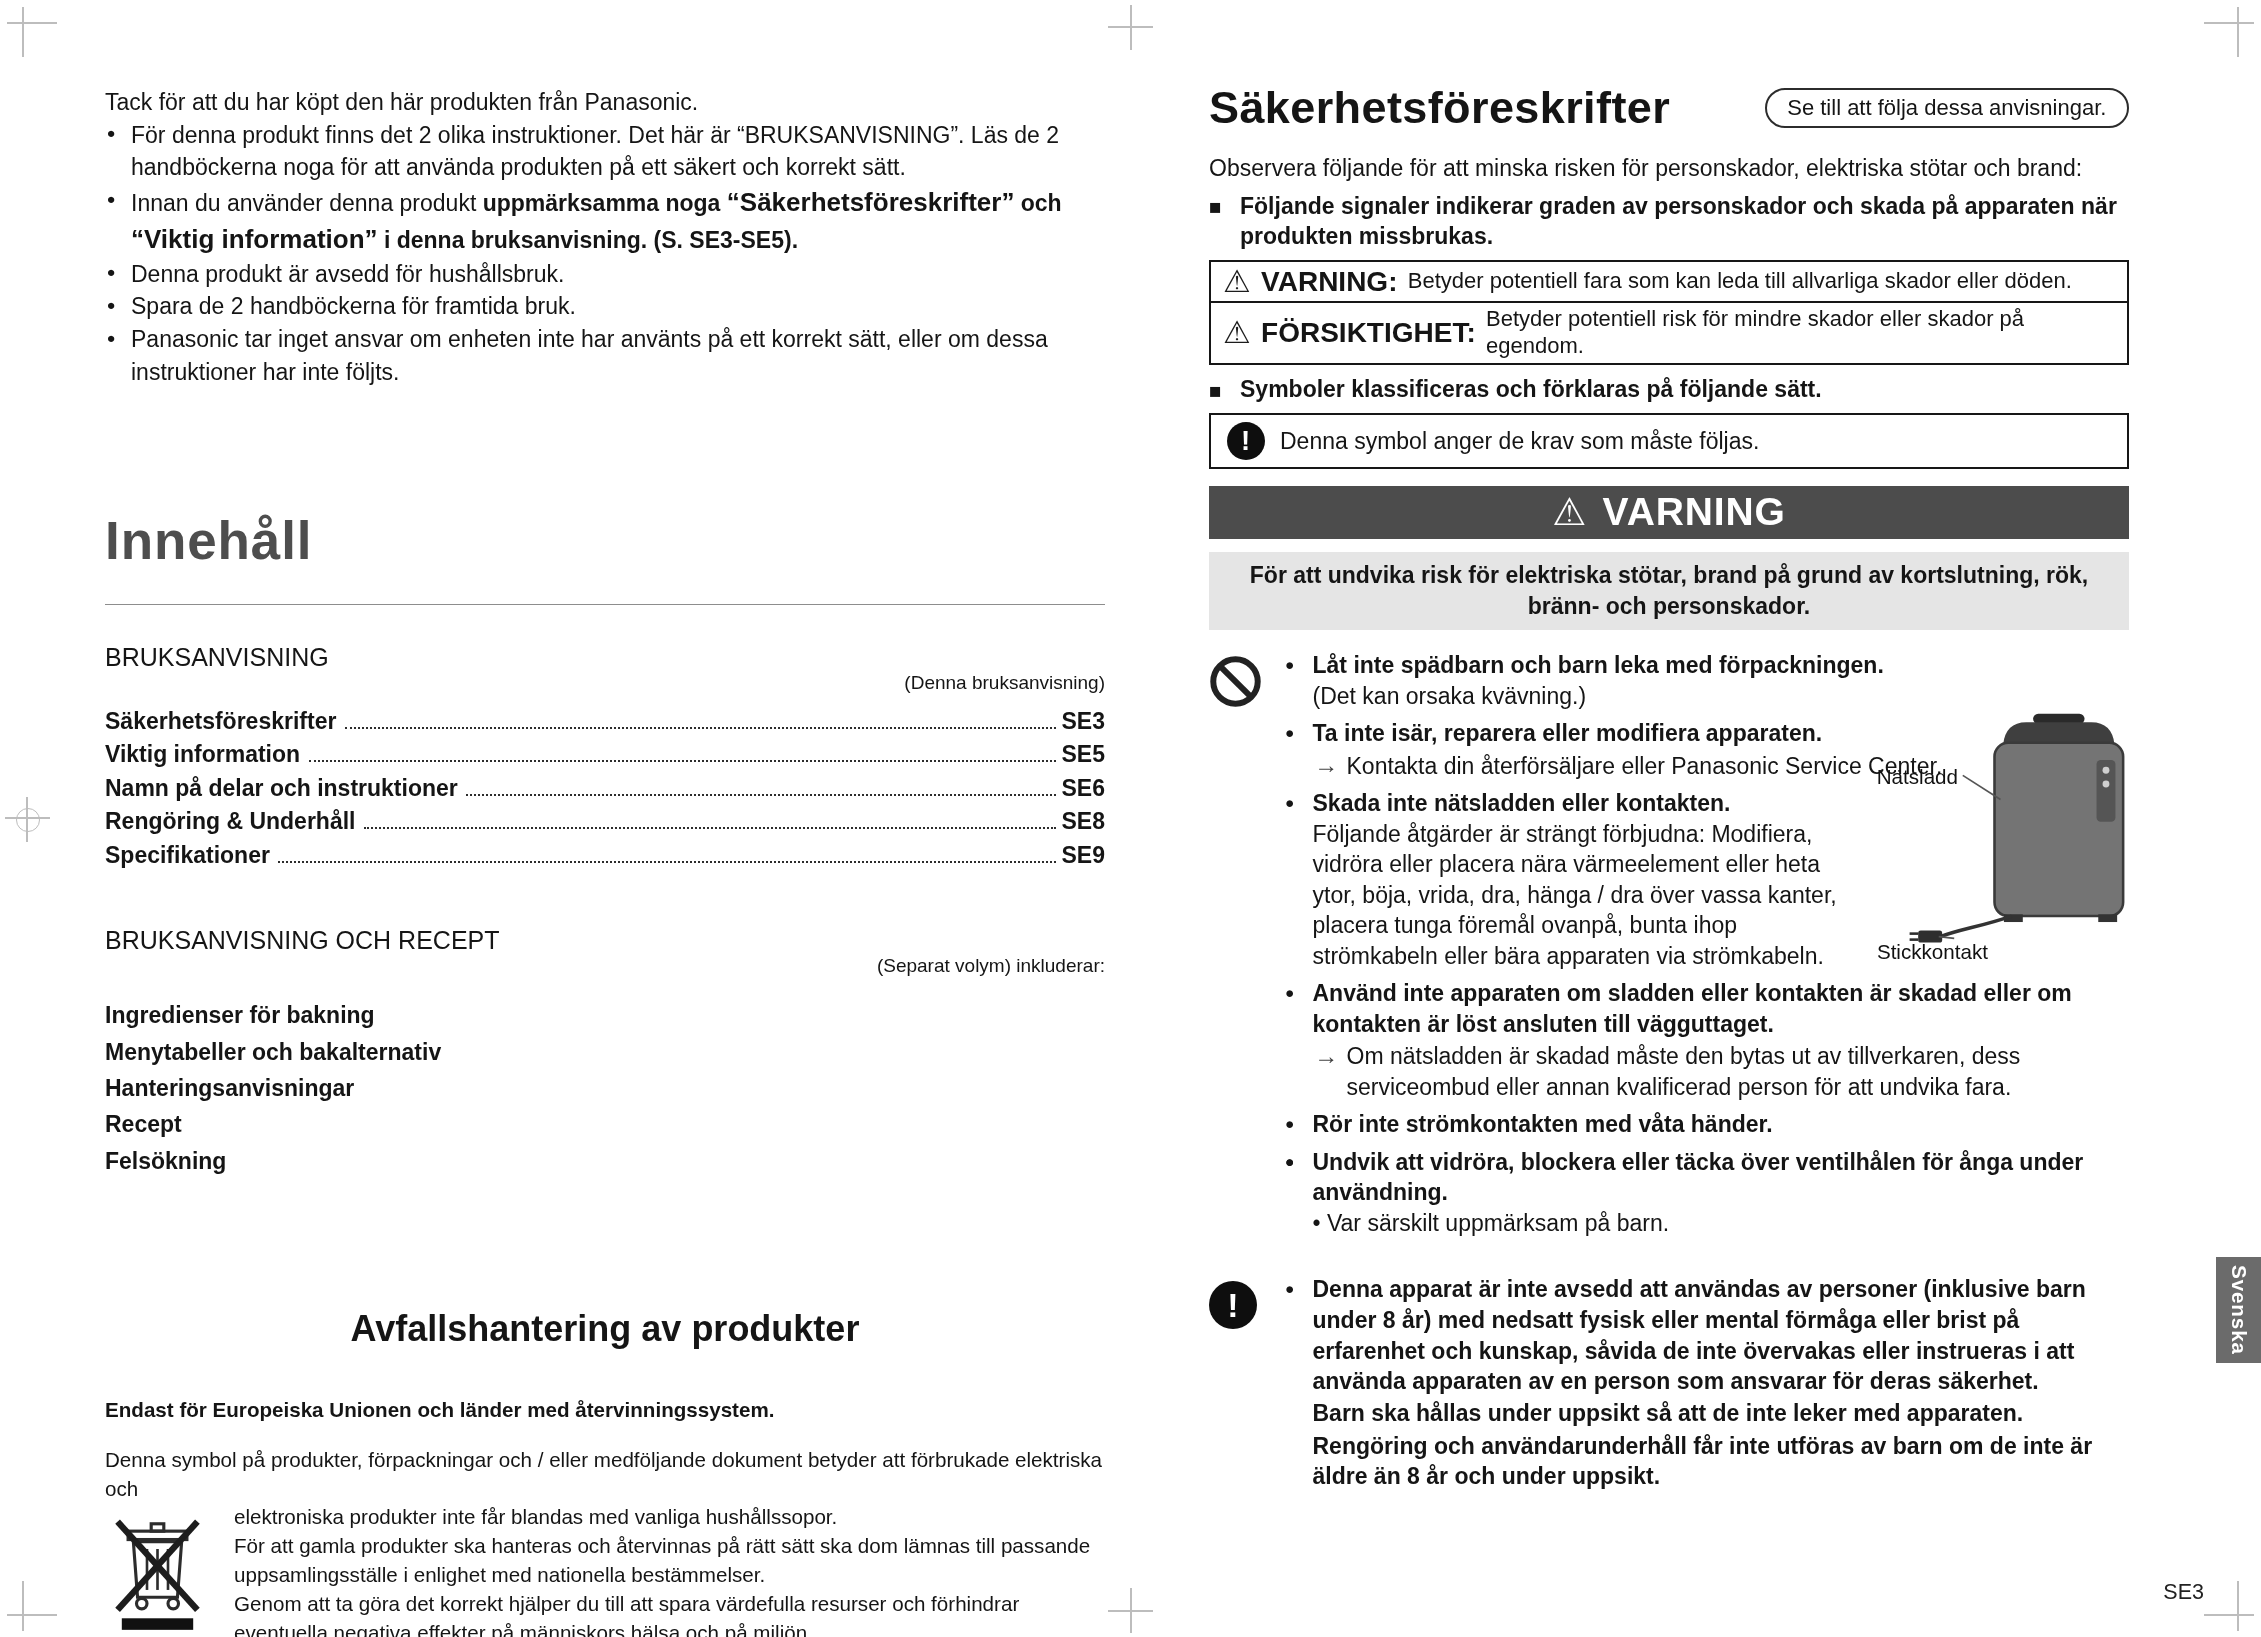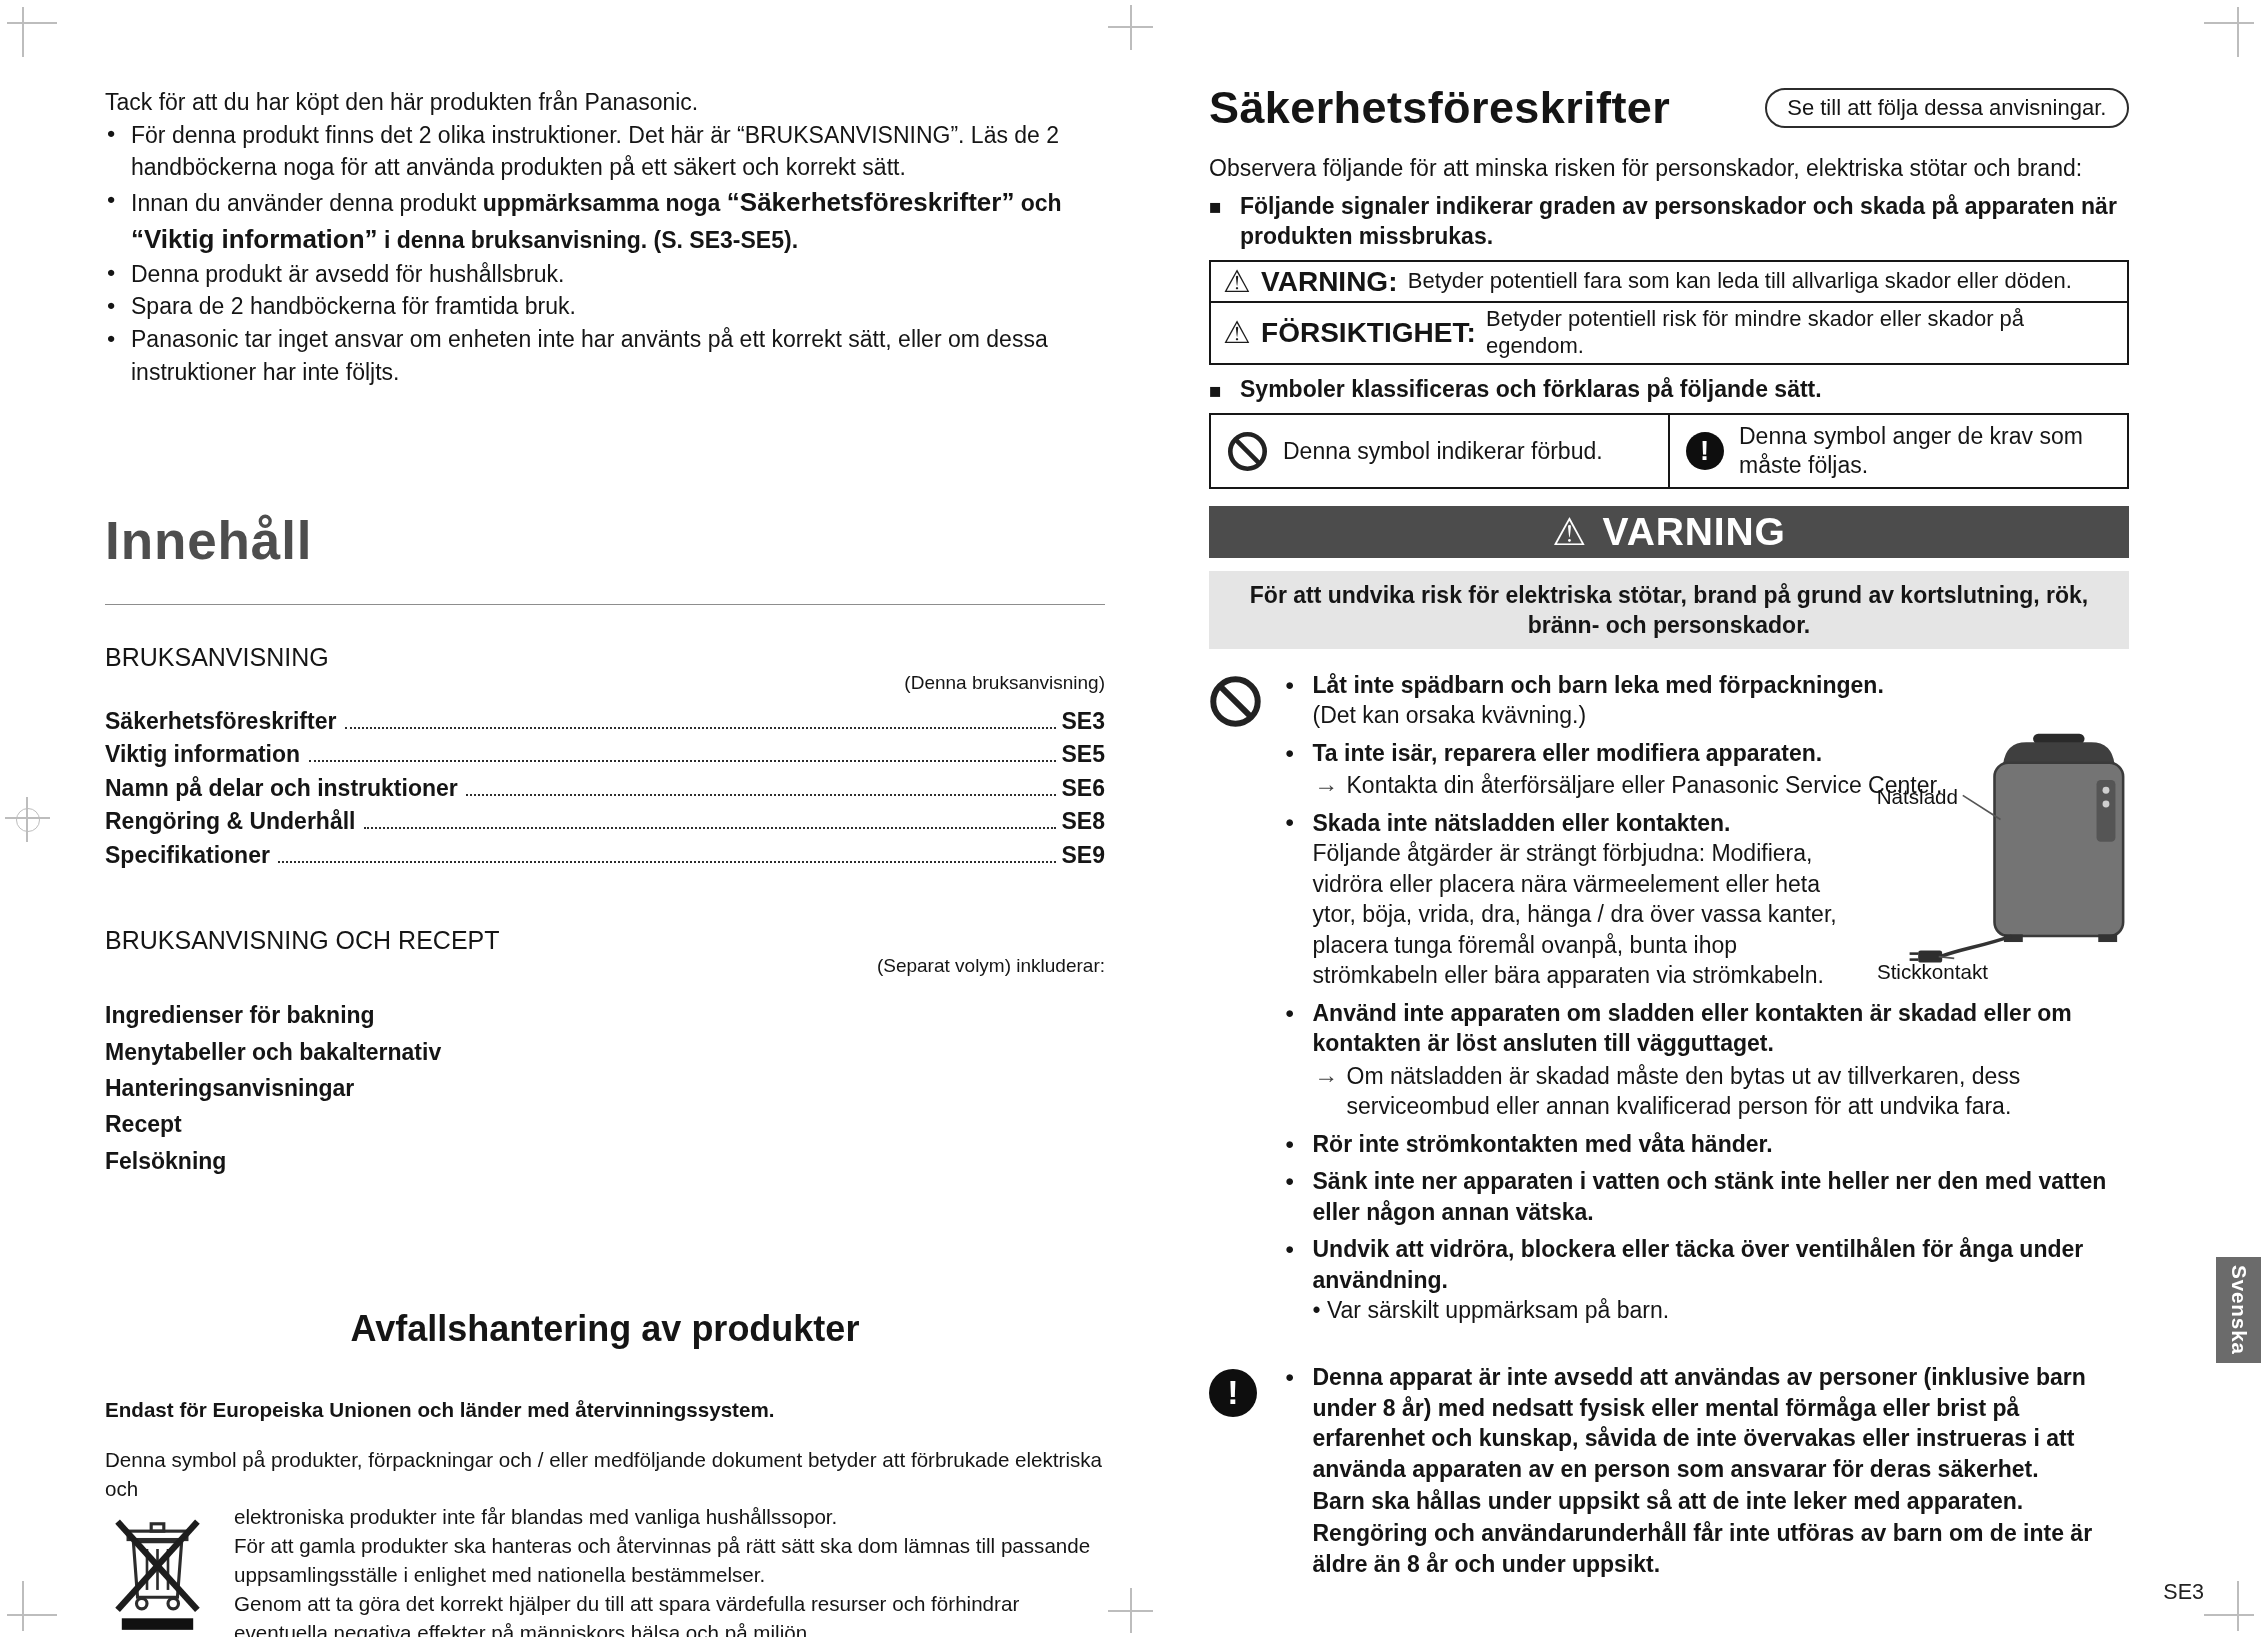--- a/index.html
+++ b/index.html
@@ -221,13 +221,6 @@
 
     <div class="sym-table">
       <div class="sym-cell">
-        <svg width="41" height="41" viewBox="0 0 62 62">
-          <circle cx="31" cy="31" r="26" fill="none" stroke="#222" stroke-width="7"></circle>
-          <line x1="13.5" y1="13.5" x2="48.5" y2="48.5" stroke="#222" stroke-width="7"></line>
-        </svg>
-        <span>Denna symbol indikerar förbud.</span>
-      </div>
-      <div class="sym-cell">
         <span class="mand-icon" style="width:38px;height:38px;font-size:27.5px;margin:0;flex:0 0 38px;">!</span>
         <span>Denna symbol anger de krav som måste följas.</span>
       </div>

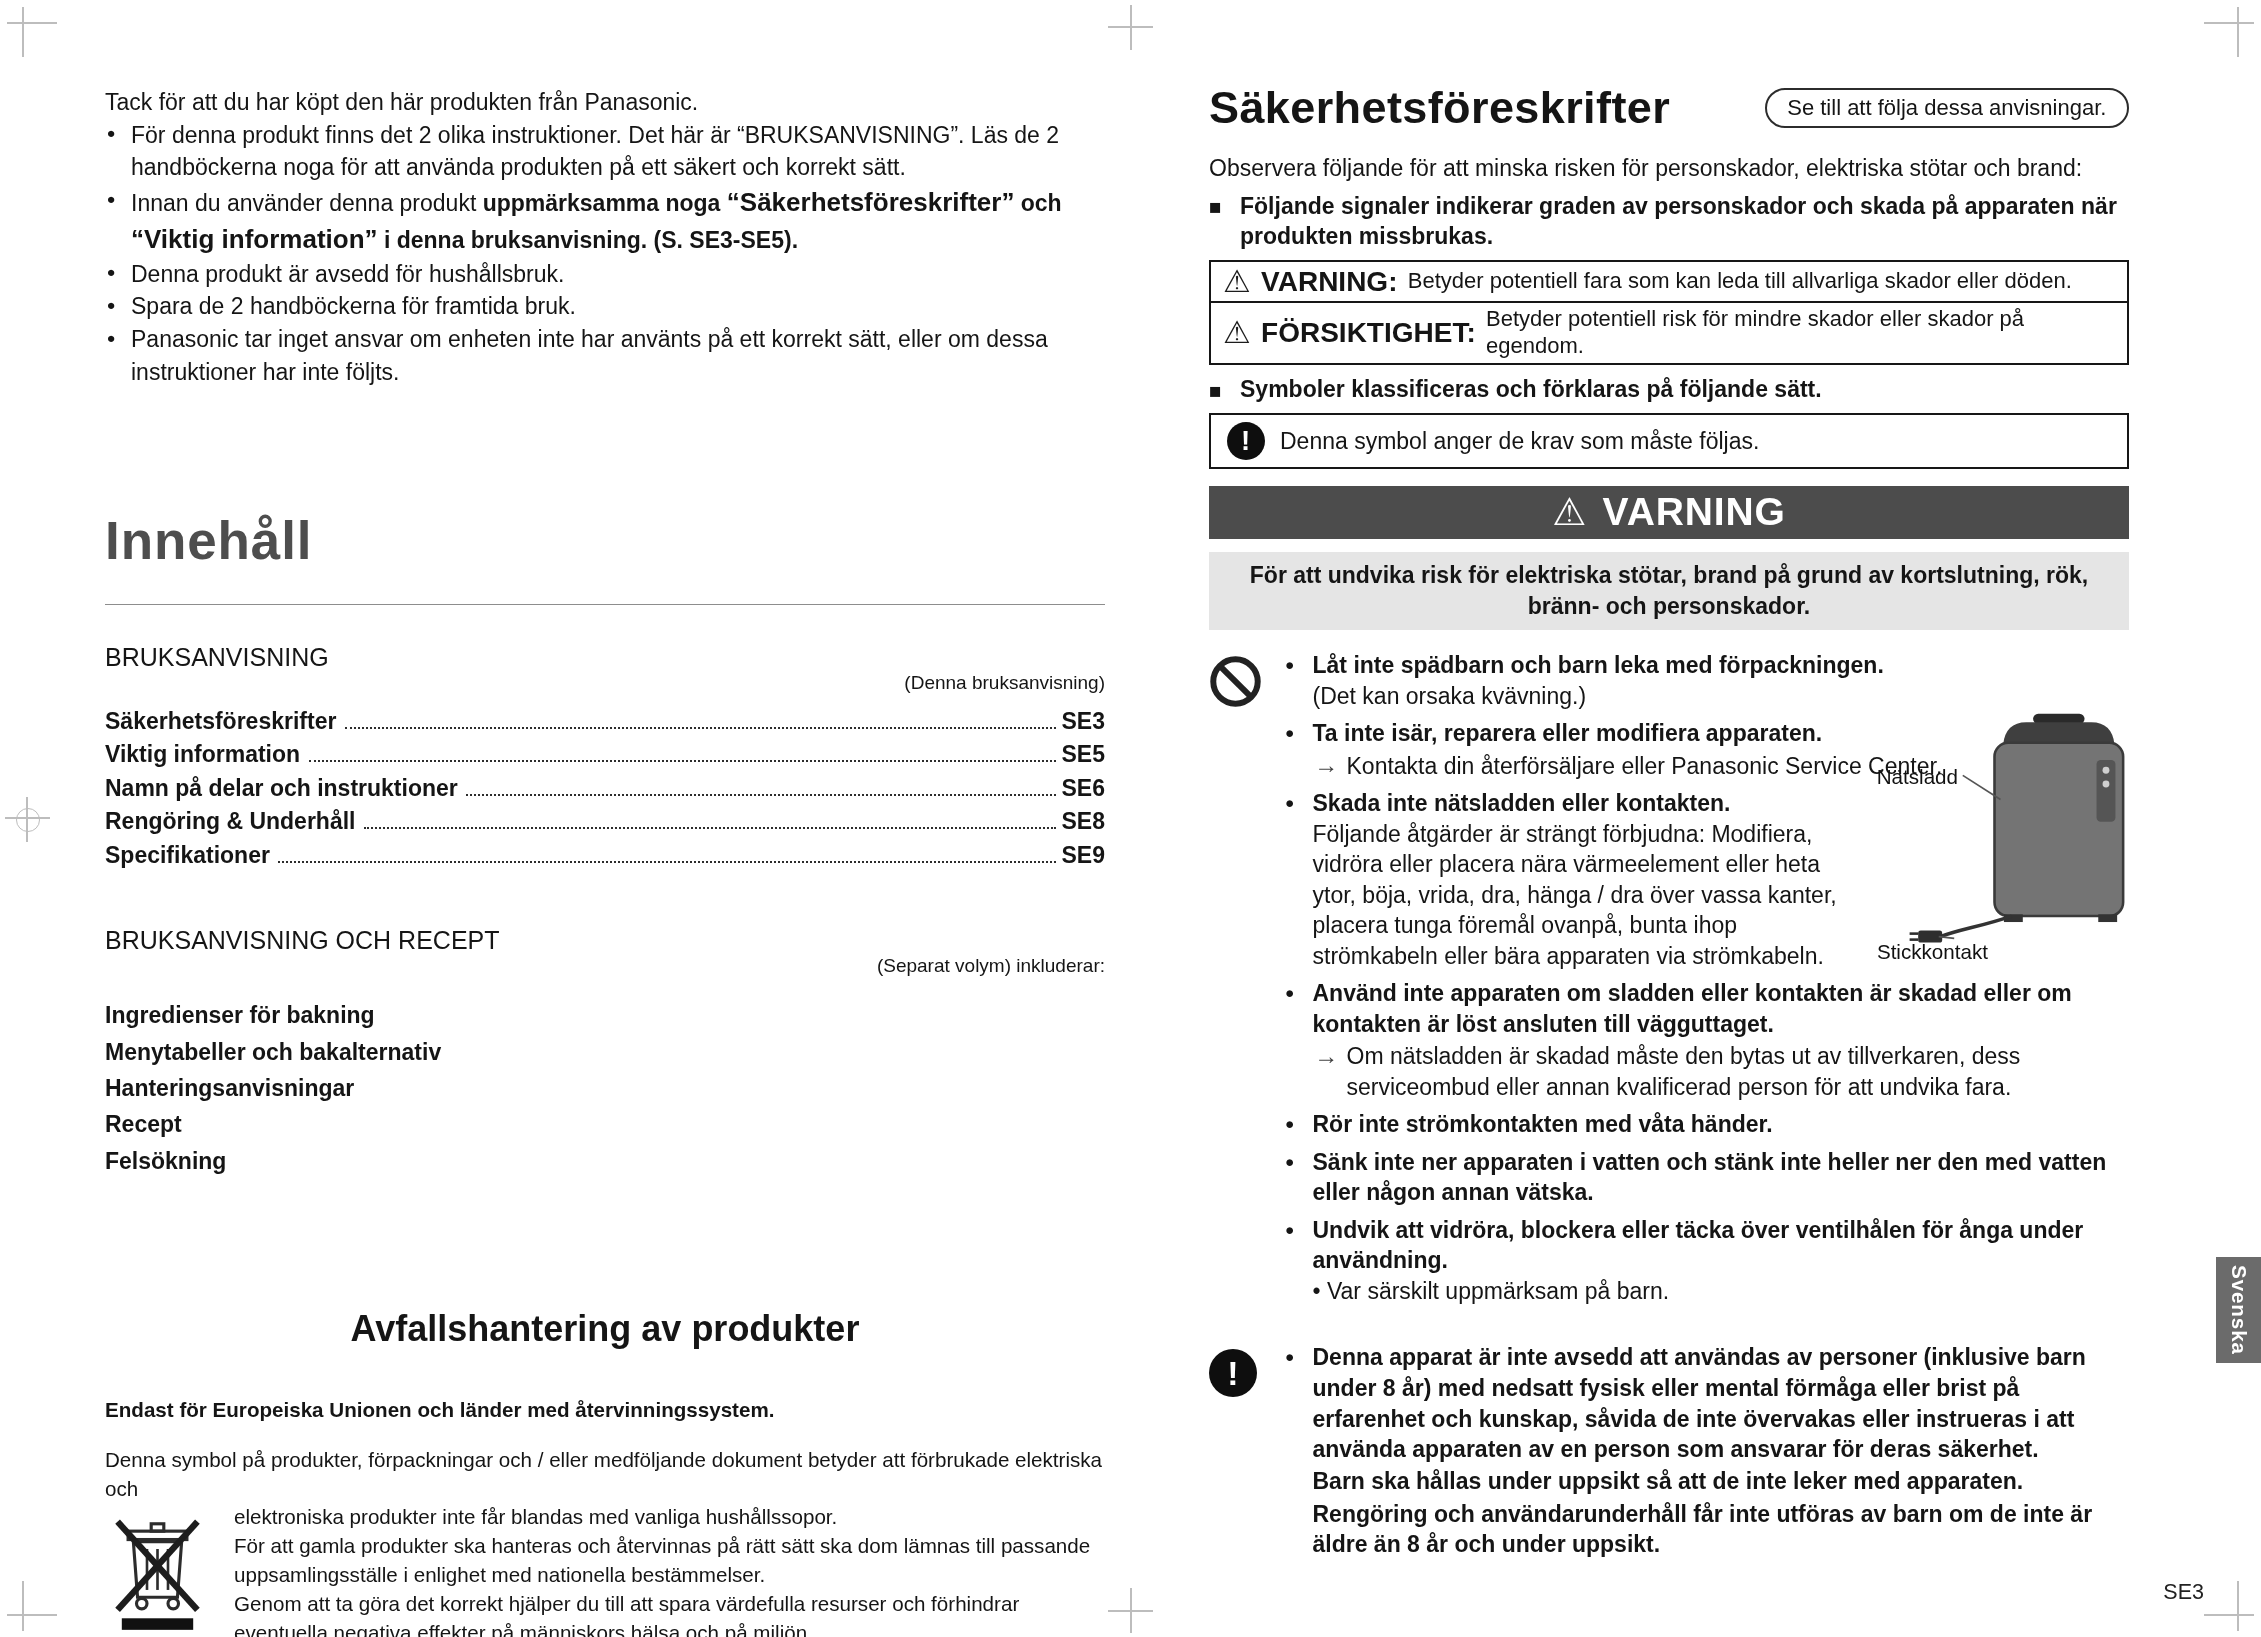--- a/index.html
+++ b/index.html
@@ -254,7 +254,7 @@
           <div class="arrow-line"><span class="arr">→</span><span>Om nätsladden är skadad måste den bytas ut av tillverkaren, dess serviceombud eller annan kvalificerad person för att undvika fara.</span></div>
         </div>
         <div class="p-item"><span class="blt">●</span><span class="p-bold">Rör inte strömkontakten med våta händer.</span></div>
-        <div class="p-item"><span class="blt">●</span><span class="p-bold">Sänk inte ner apparaten i vatten och stänk inte heller ner den med vatten eller någon annan vätska.</span></div>
+        <div class="p-item"><span class="blt">●</span></div>
         <div class="p-item"><span class="blt">●</span><span class="p-bold">Undvik att vidröra, blockera eller täcka över ventilhålen för ånga under användning.</span>
           <div class="p-norm">• Var särskilt uppmärksam på barn.</div>
         </div>

